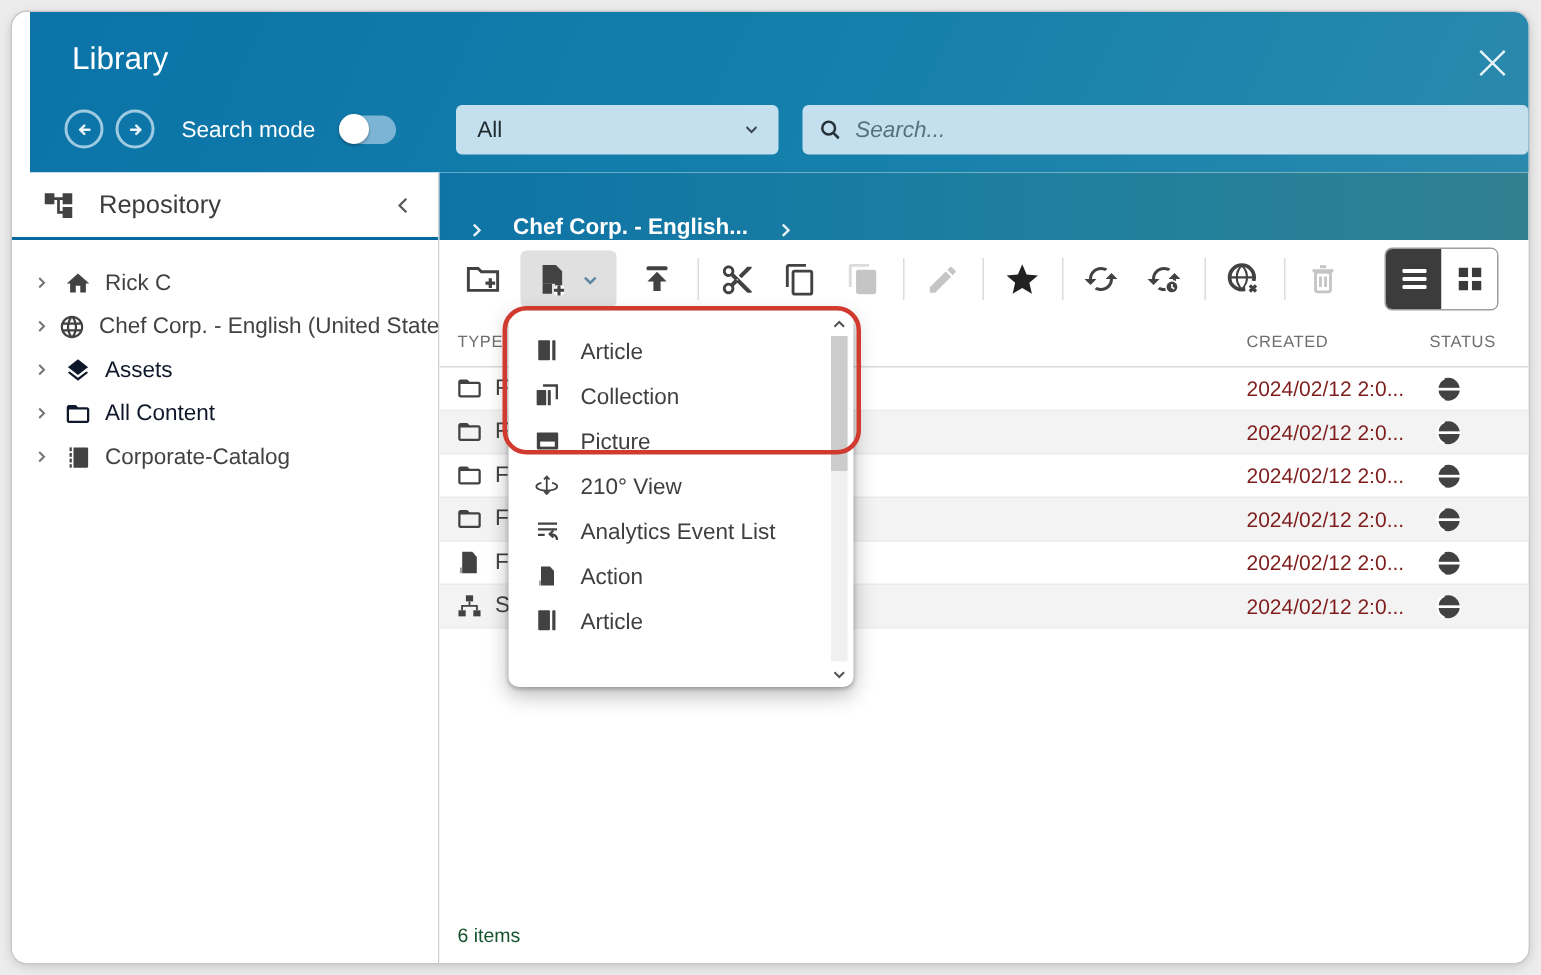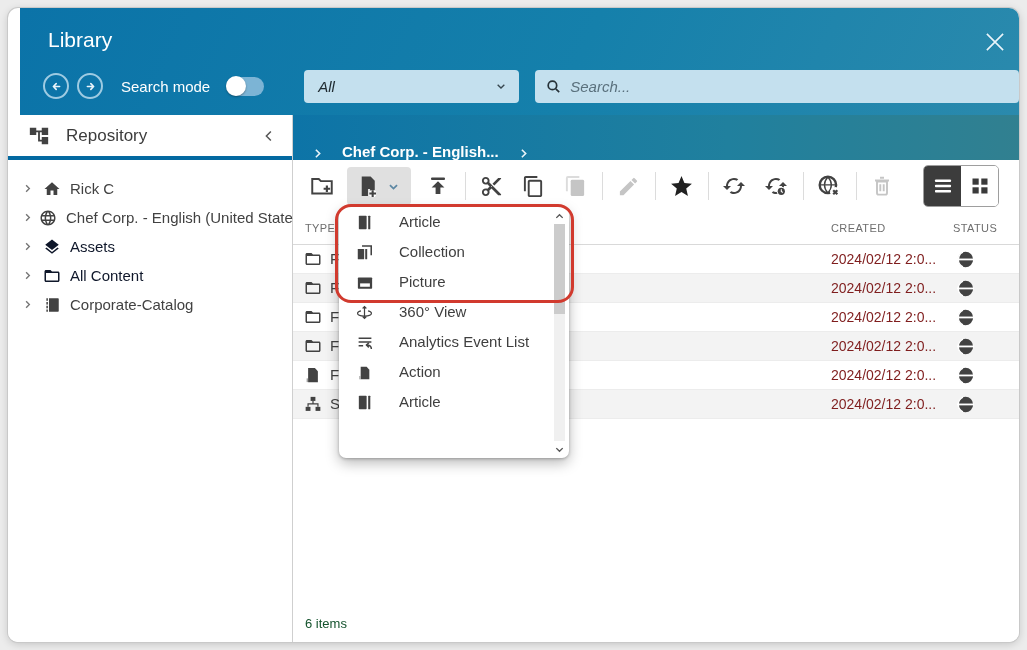--- a/index.html
+++ b/index.html
@@ -17,7 +17,7 @@
   .searchmode-label { color:#fff; font-size:15px; margin-left:10px; }
   .toggle { width:38px; height:19px; border-radius:10px; background:#7cb4d5; margin-left:16px; position:relative; cursor:pointer; }
   .toggle .knob { position:absolute; left:0px; top:-0.5px; width:20px; height:20px; border-radius:50%; background:#fff; box-shadow:0 1px 2px rgba(0,0,0,.35); }
-  .filter-select { margin-left:40px; width:215px; height:33px; background:#c4e0ee; border-radius:4px; display:flex; align-items:center; padding:0 10px 0 14px; color:#1f2a30; font-size:15px; cursor:pointer;font-style:italic; }
+  .filter-select { margin-left:40px; width:215px; height:33px; background:#c4e0ee; border-radius:4px; display:flex; align-items:center; padding:0 10px 0 14px; color:#1f2a30; font-size:15px; cursor:pointer; }
   .filter-select .spacer { flex:1; }
   .search-box { margin-left:16px; flex:1; height:33px; background:#c4e0ee; border-radius:4px; display:flex; align-items:center; padding:0 10px; }
   .search-box input { flex:1; border:0; outline:0; background:transparent; font-size:15px; font-style:italic; color:#2a3a44; margin-left:8px; font-family:"Liberation Sans",sans-serif; }

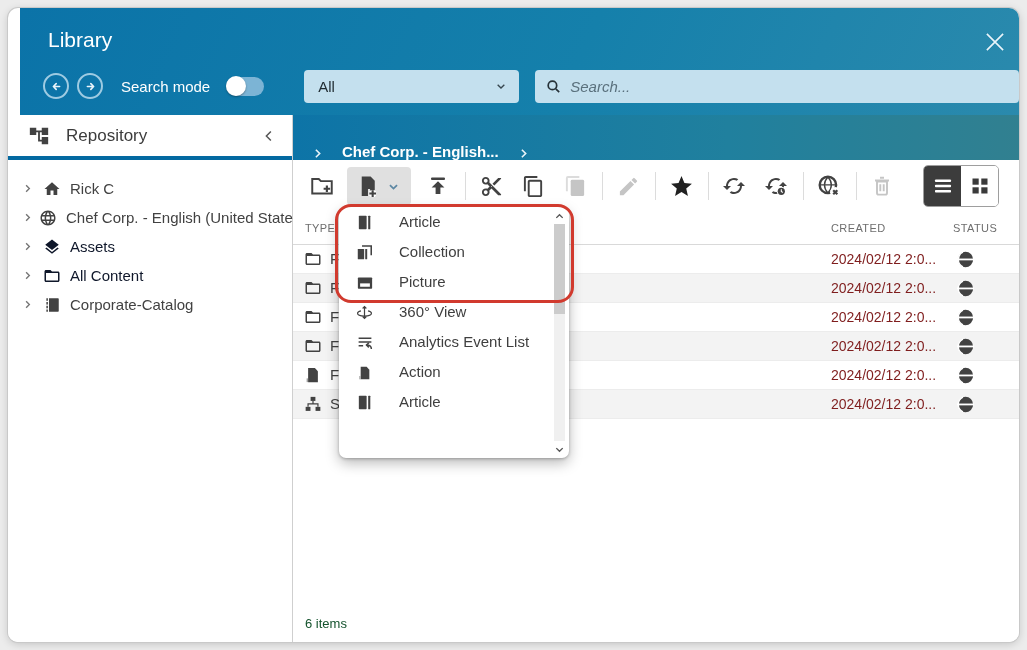--- a/index.html
+++ b/index.html
@@ -26,7 +26,7 @@
   
   .body { position:absolute; top:107px; left:0; right:0; bottom:0; display:flex; }
   .sidebar { width:285px; border-right:1px solid #cfcfcf; display:flex; flex-direction:column; background:#fff; }
-  .side-hdr { height:45px; border-bottom:4px solid #0369a1; display:flex; align-items:center; padding:0 14px 0 20px; }
+  .side-hdr { height:45px; border-bottom:2px solid #0369a1; display:flex; align-items:center; padding:0 14px 0 20px; }
   .side-title { font-size:17px; color:#3c3c3c; margin-left:16px; flex:1; }
   .tree { padding-top:14px; }
   .tree-item { height:29px; display:flex; align-items:center; padding-left:14px; font-size:15px; color:#424242; cursor:pointer; }

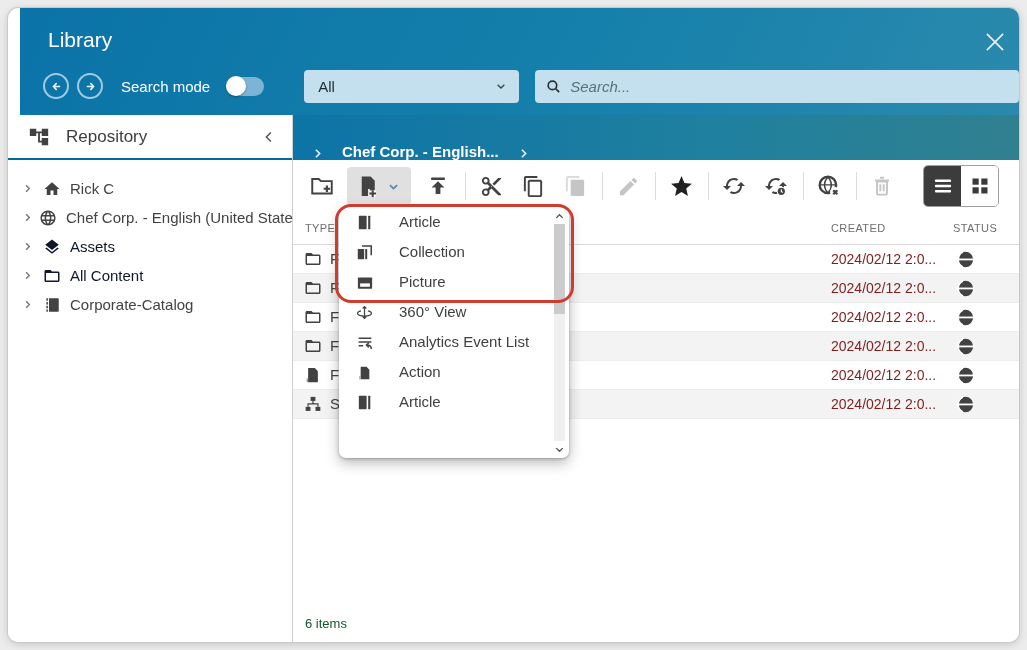--- a/index.html
+++ b/index.html
@@ -65,7 +65,7 @@
   .dropdown { position:absolute; left:331px; top:199px; width:230px; height:251px; background:#fff; border-radius:7px;
               box-shadow:0 1px 3px rgba(0,0,0,.25), 0 5px 14px rgba(0,0,0,.28); z-index:5; }
   .dd-list { padding:6px 0 0 0; }
-  .dd-item { height:30px; display:flex; align-items:flex-start; padding-left:16px; cursor:pointer;gap:12px; }
+  .dd-item { height:30px; display:flex; align-items:flex-end; padding-left:16px; cursor:pointer; }
   .dd-ico { width:19px; height:19px; color:#424242; display:flex; align-items:center; justify-content:center; }
   .dd-lbl { margin-left:13px; font-size:15px; color:#3f3f3f; }
   .dd-scroll { position:absolute; right:2px; top:2px; bottom:2px; width:15px; }

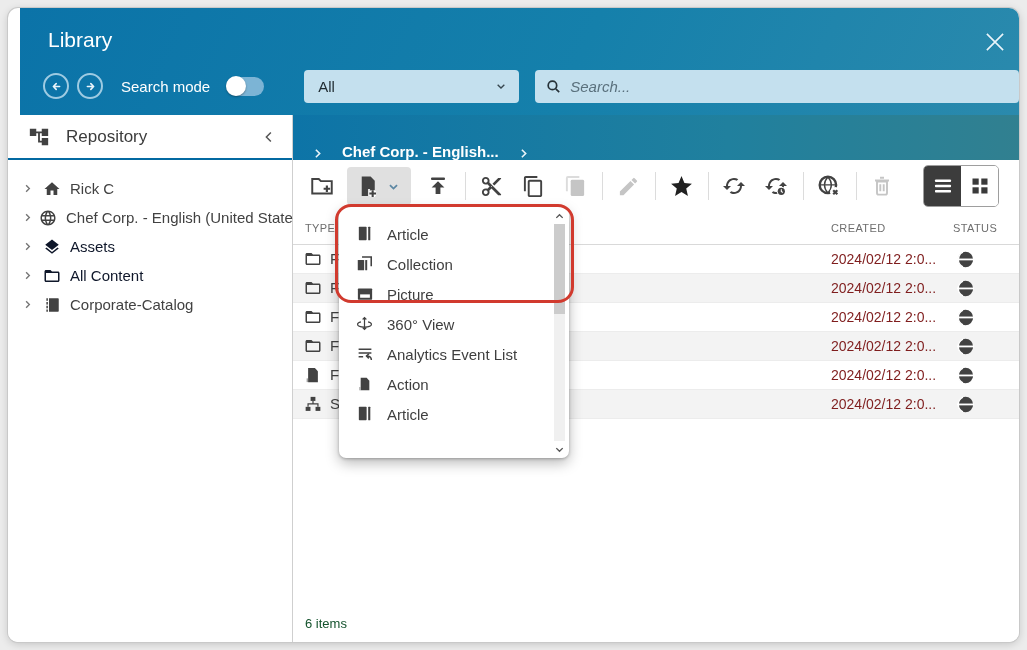--- a/index.html
+++ b/index.html
@@ -522,7 +522,7 @@
               <path d="M7 9.8c-2.9.7-4.8 2-4.8 3.4 0 2.2 4.4 3.9 9.8 3.9s9.8-1.7 9.8-3.9c0-1.4-1.9-2.7-4.8-3.4"></path>
             </svg>
           </span>
-        <span class="dd-lbl">360° View</span>
+        <span class="dd-lbl">210° View</span>
       </div>
       <div class="dd-item">
         <span class="dd-ico">

